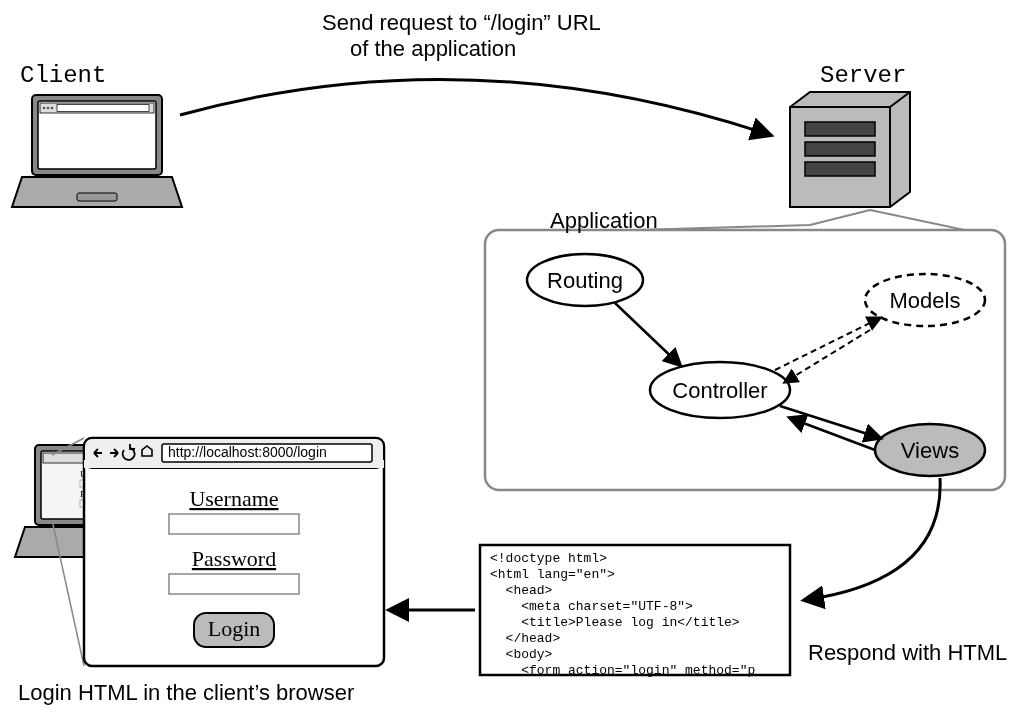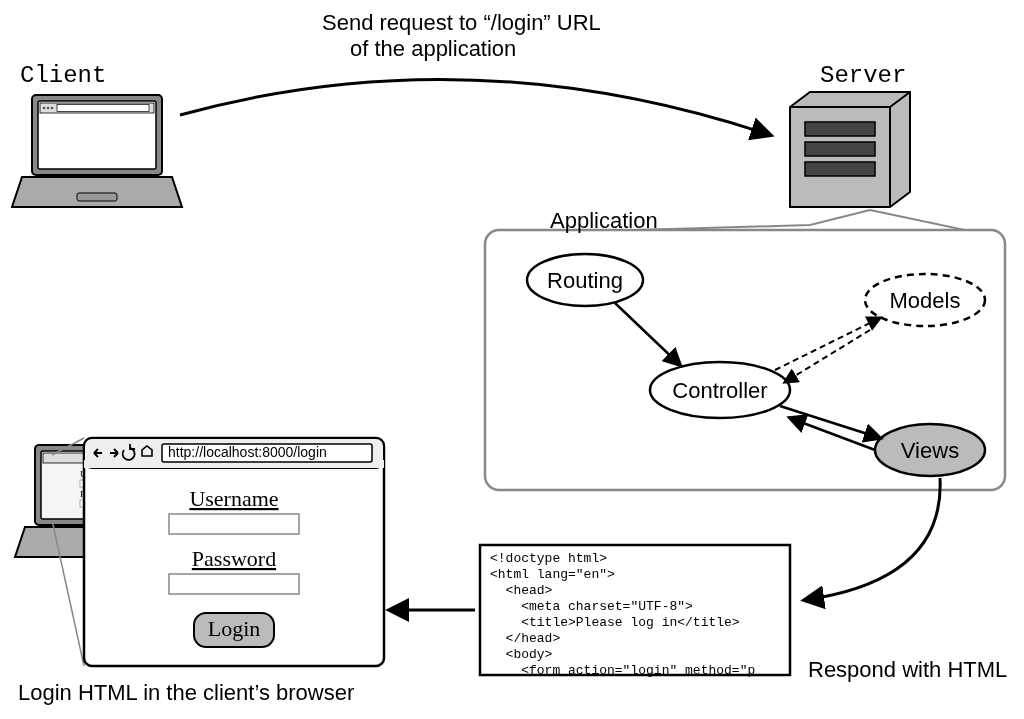--- a/index.html
+++ b/index.html
@@ -53,7 +53,7 @@
 
 <div class="label" style="left:550px; top:208px;">Application</div>
 
-<div class="label" style="left:808px; top:640px;margin-top:17px;">Respond with HTML</div>
+<div class="label" style="left:808px; top:640px;">Respond with HTML</div>
 <div class="label" style="left:18px; top:680px;">Login HTML in the client’s browser</div>
 
 <svg width="1024" height="719" viewBox="0 0 1024 719">

